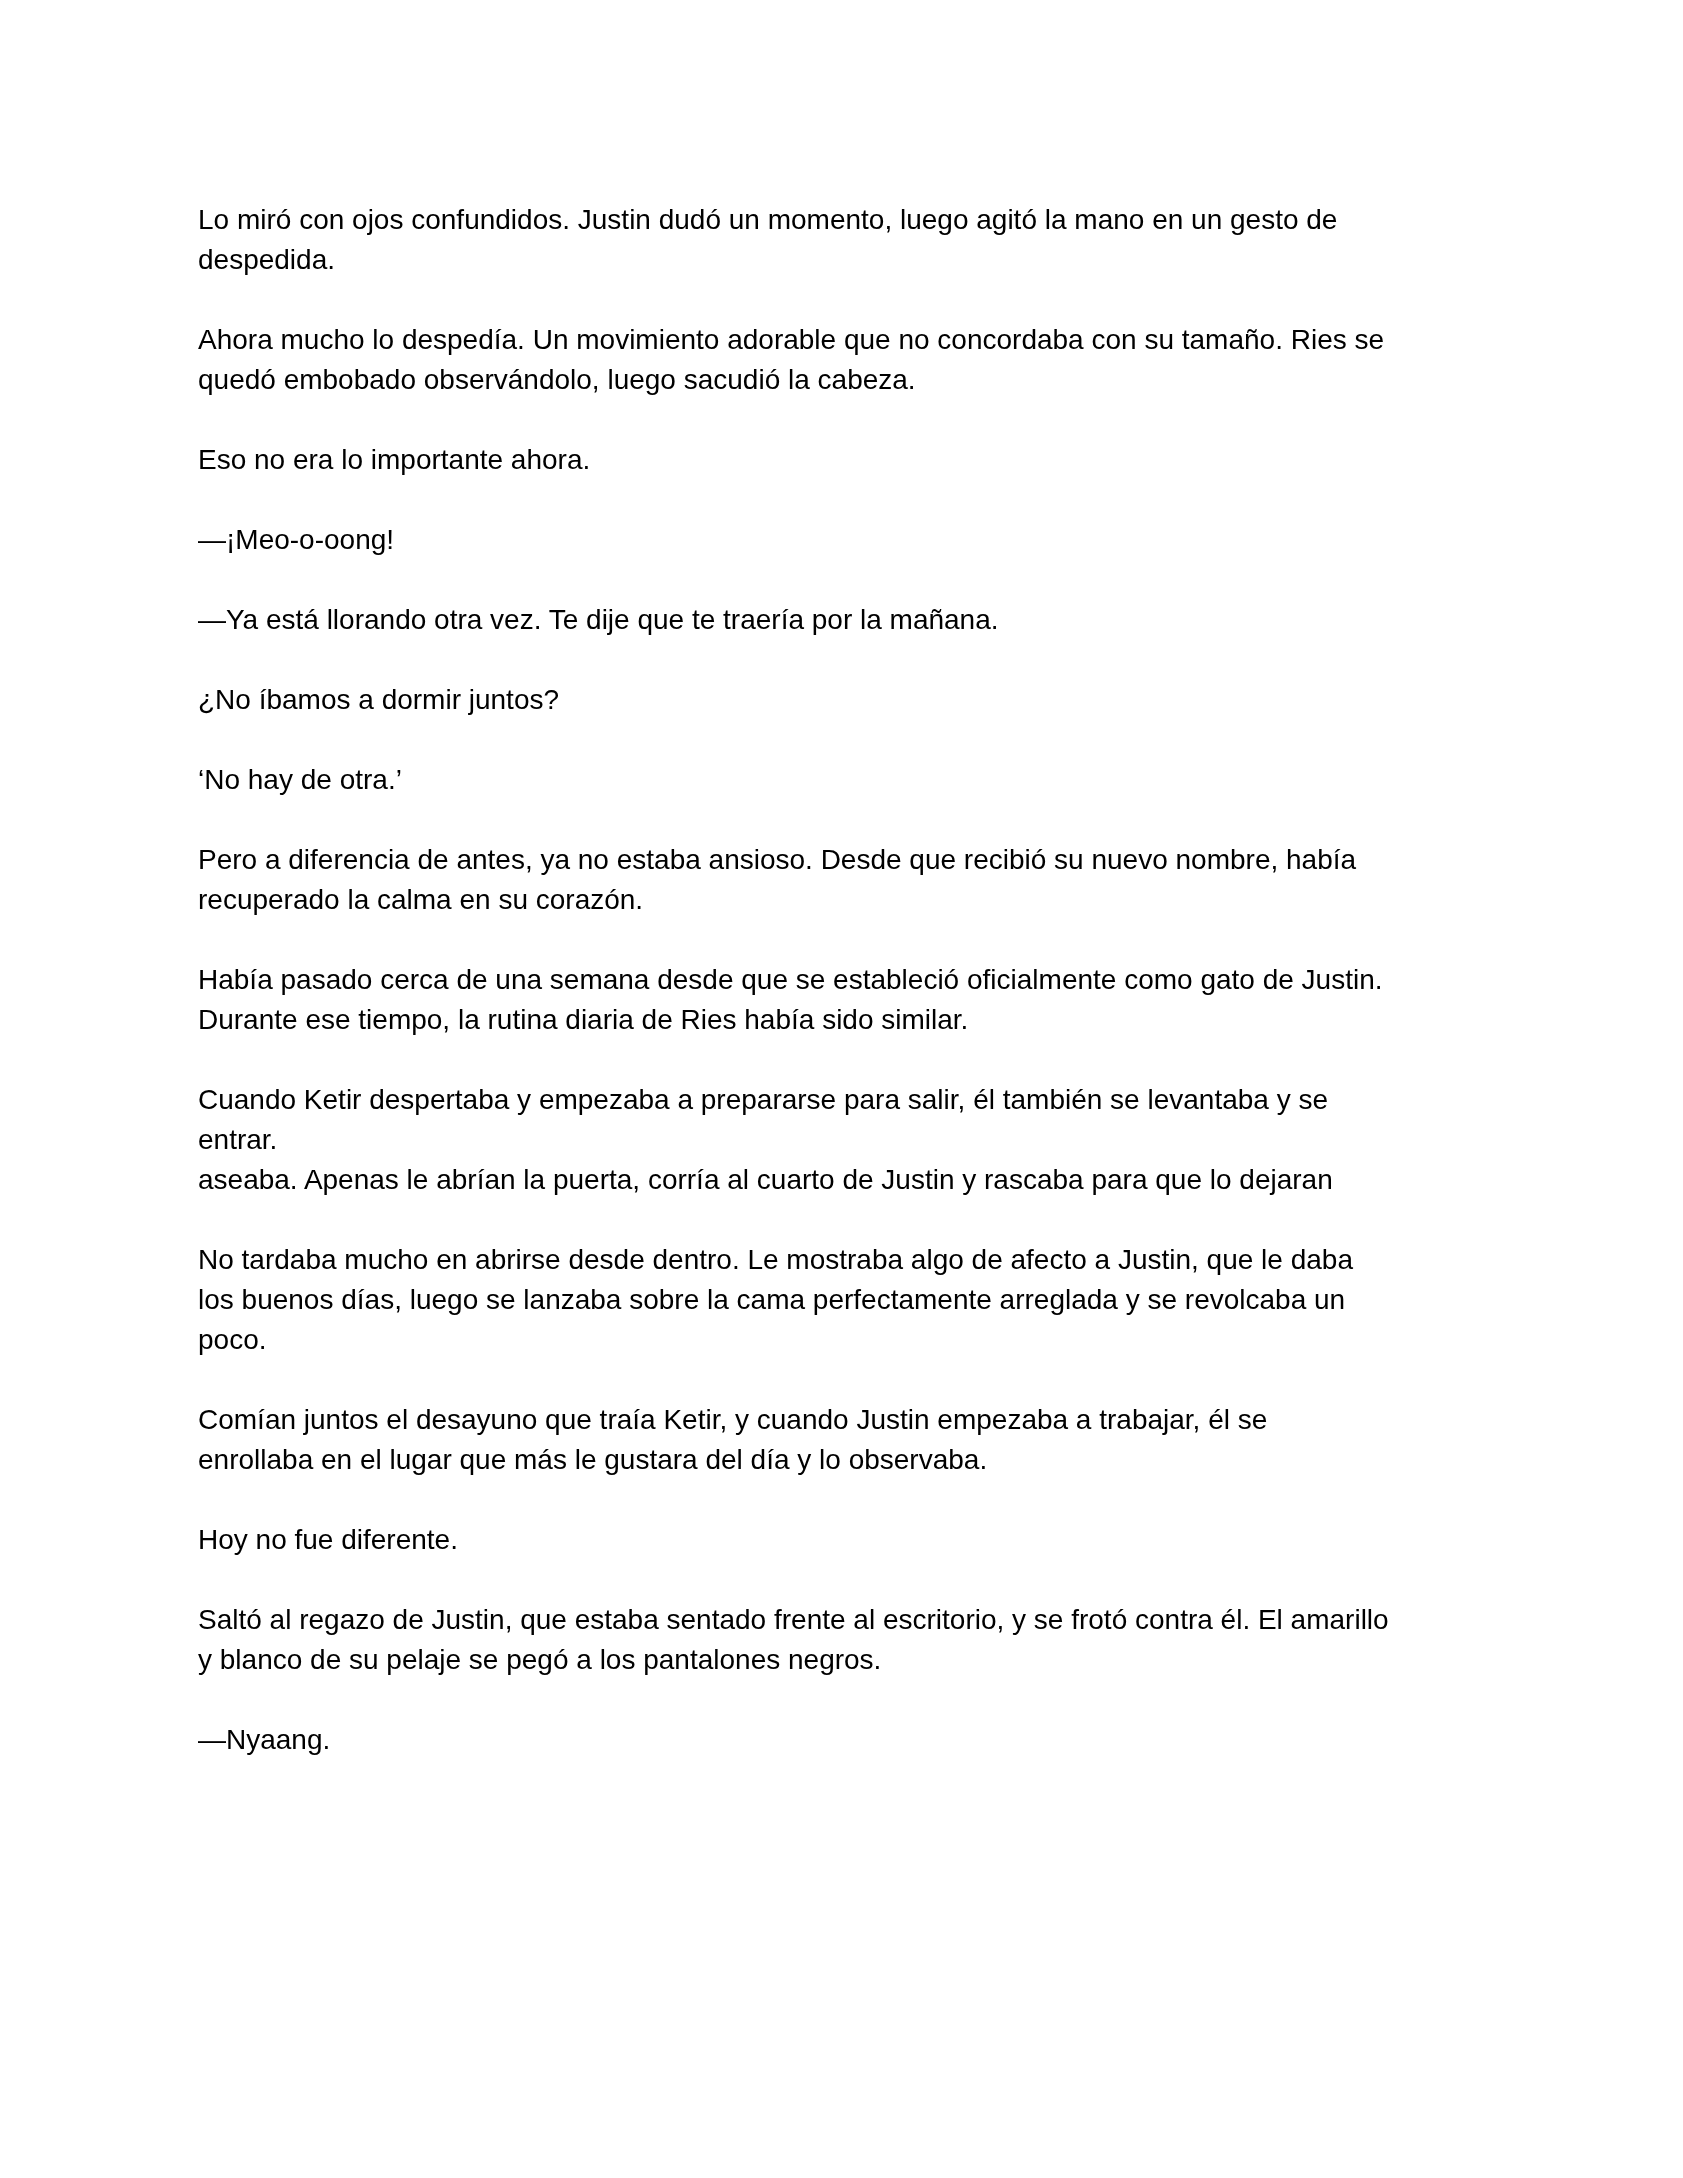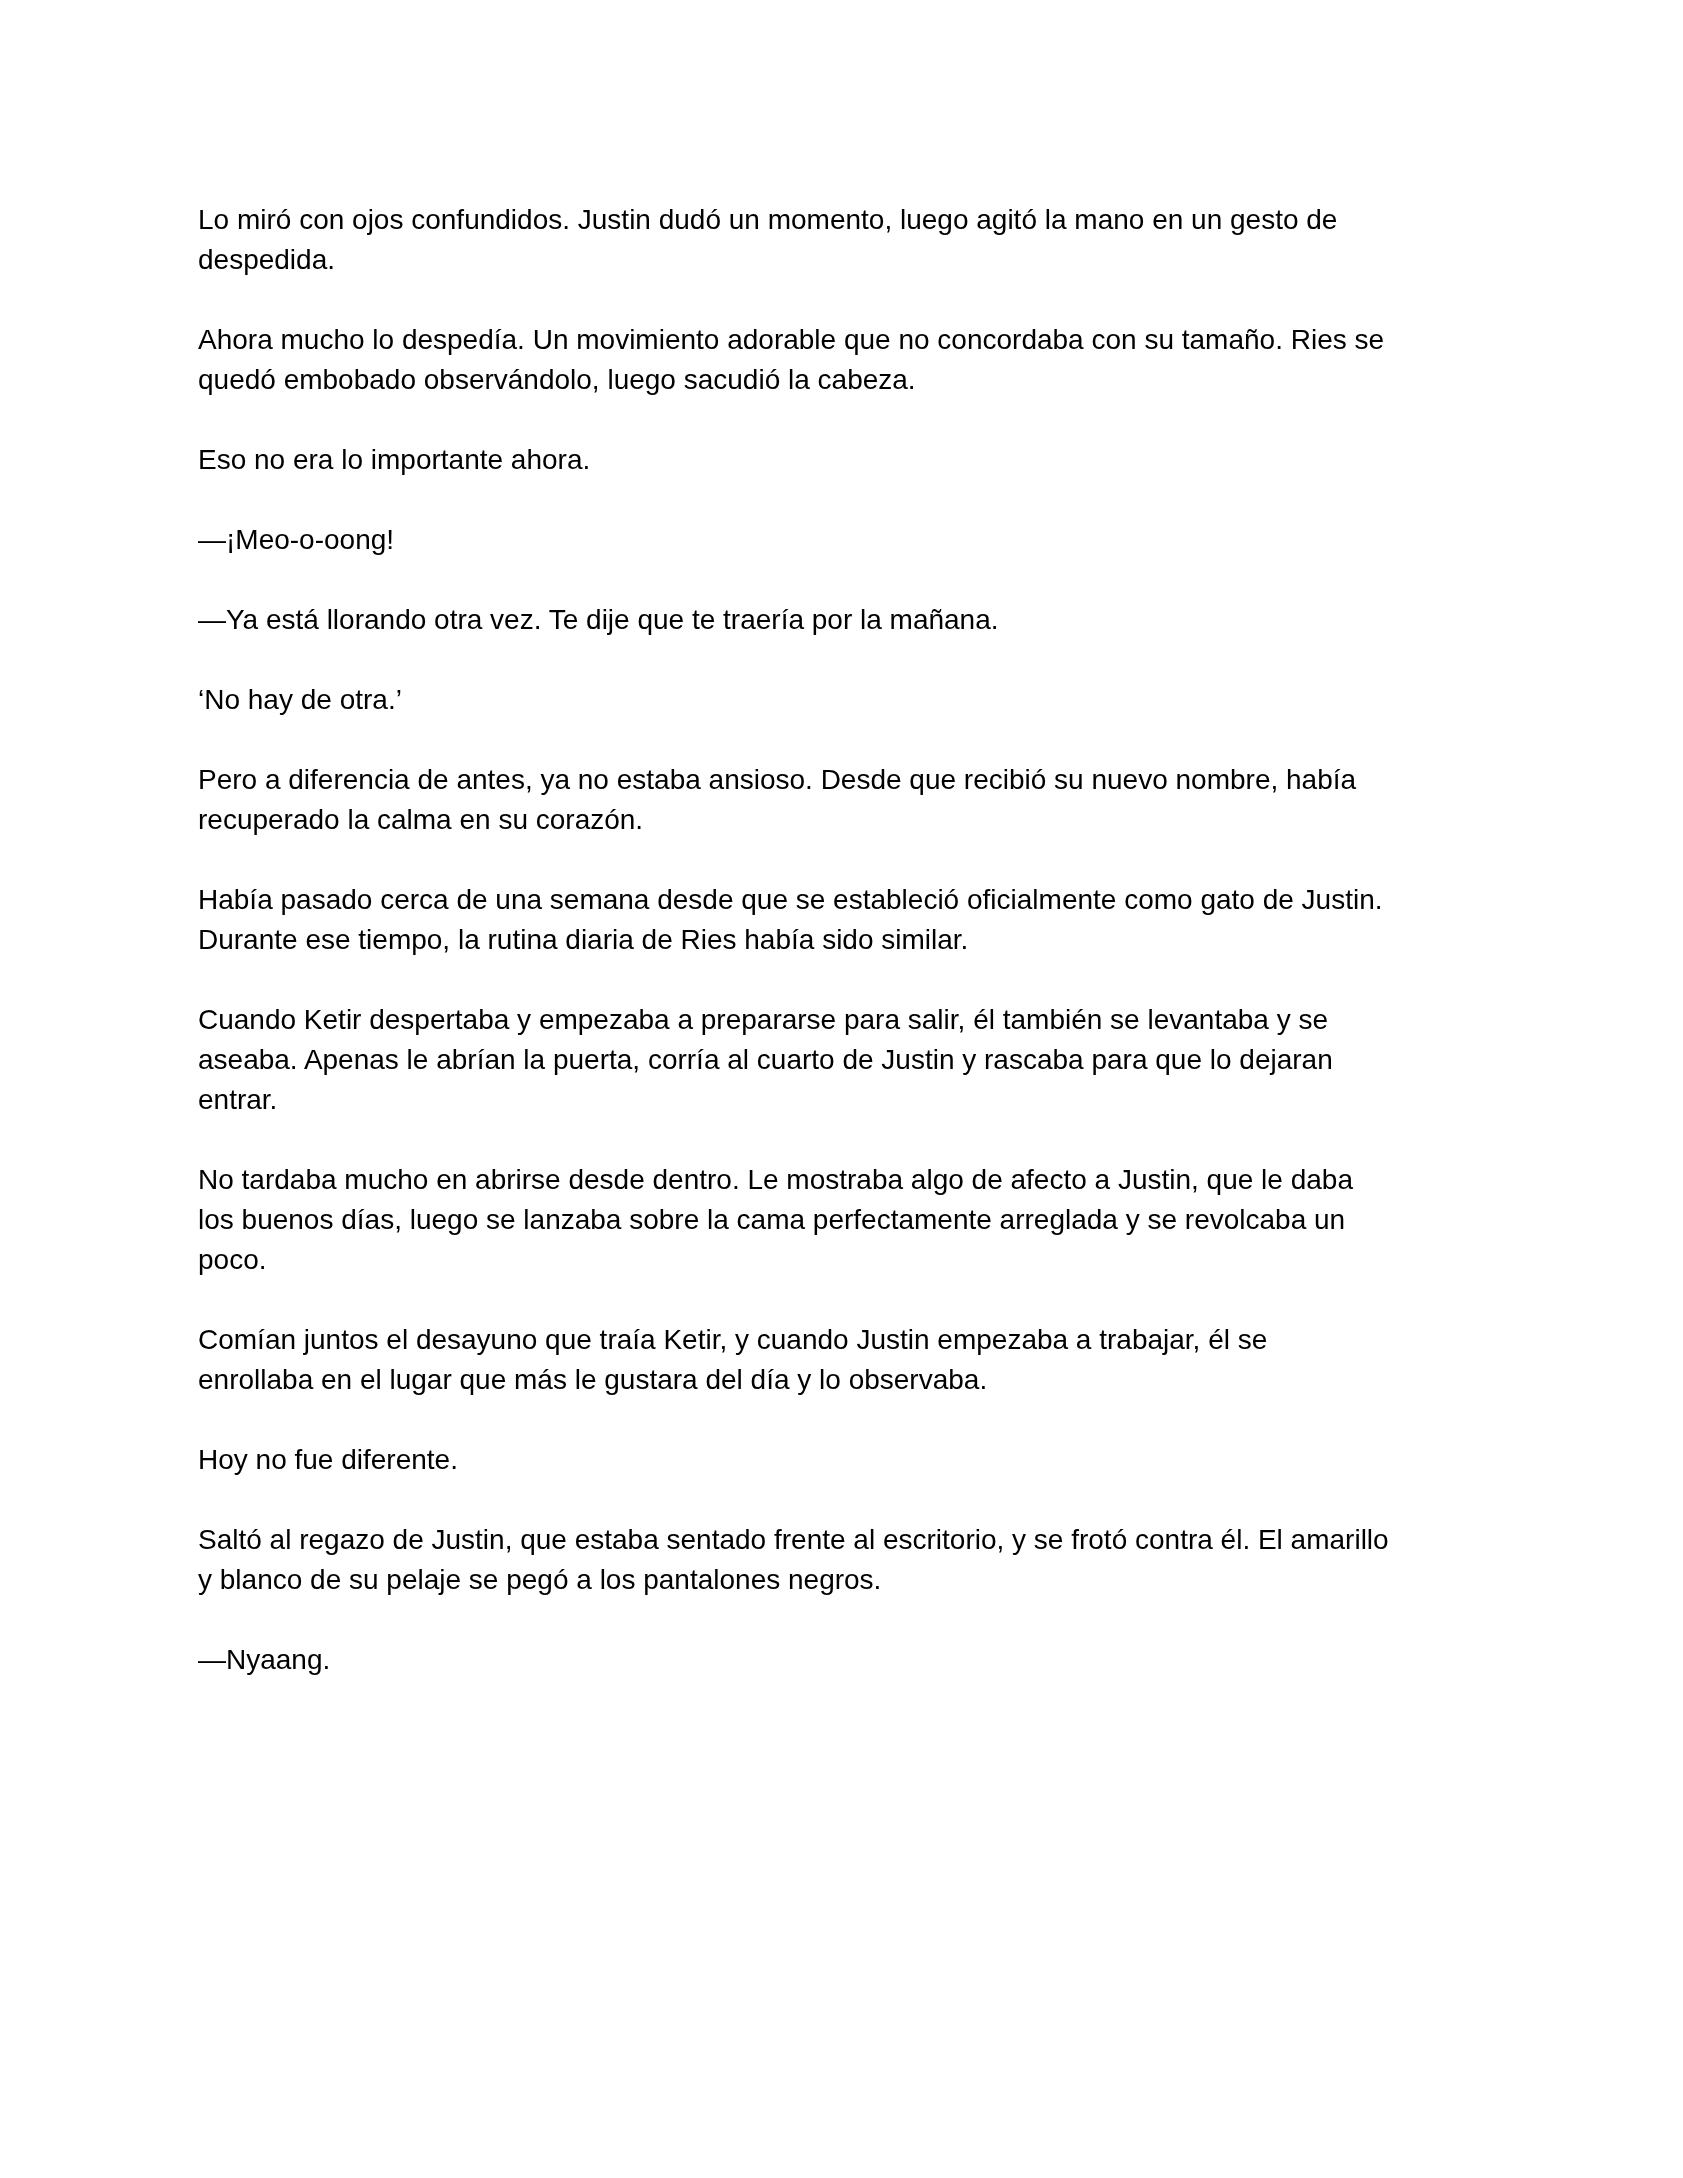--- a/index.html
+++ b/index.html
@@ -71,6 +71,9 @@
       <span class="line">—Ya está llorando otra vez. Te dije que te traería por la mañana.</span>
     </p>
 
+    <p class="para">
+      <span class="line">¿No íbamos a dormir juntos?</span>
+    </p>
 
 
     <p class="para italic">

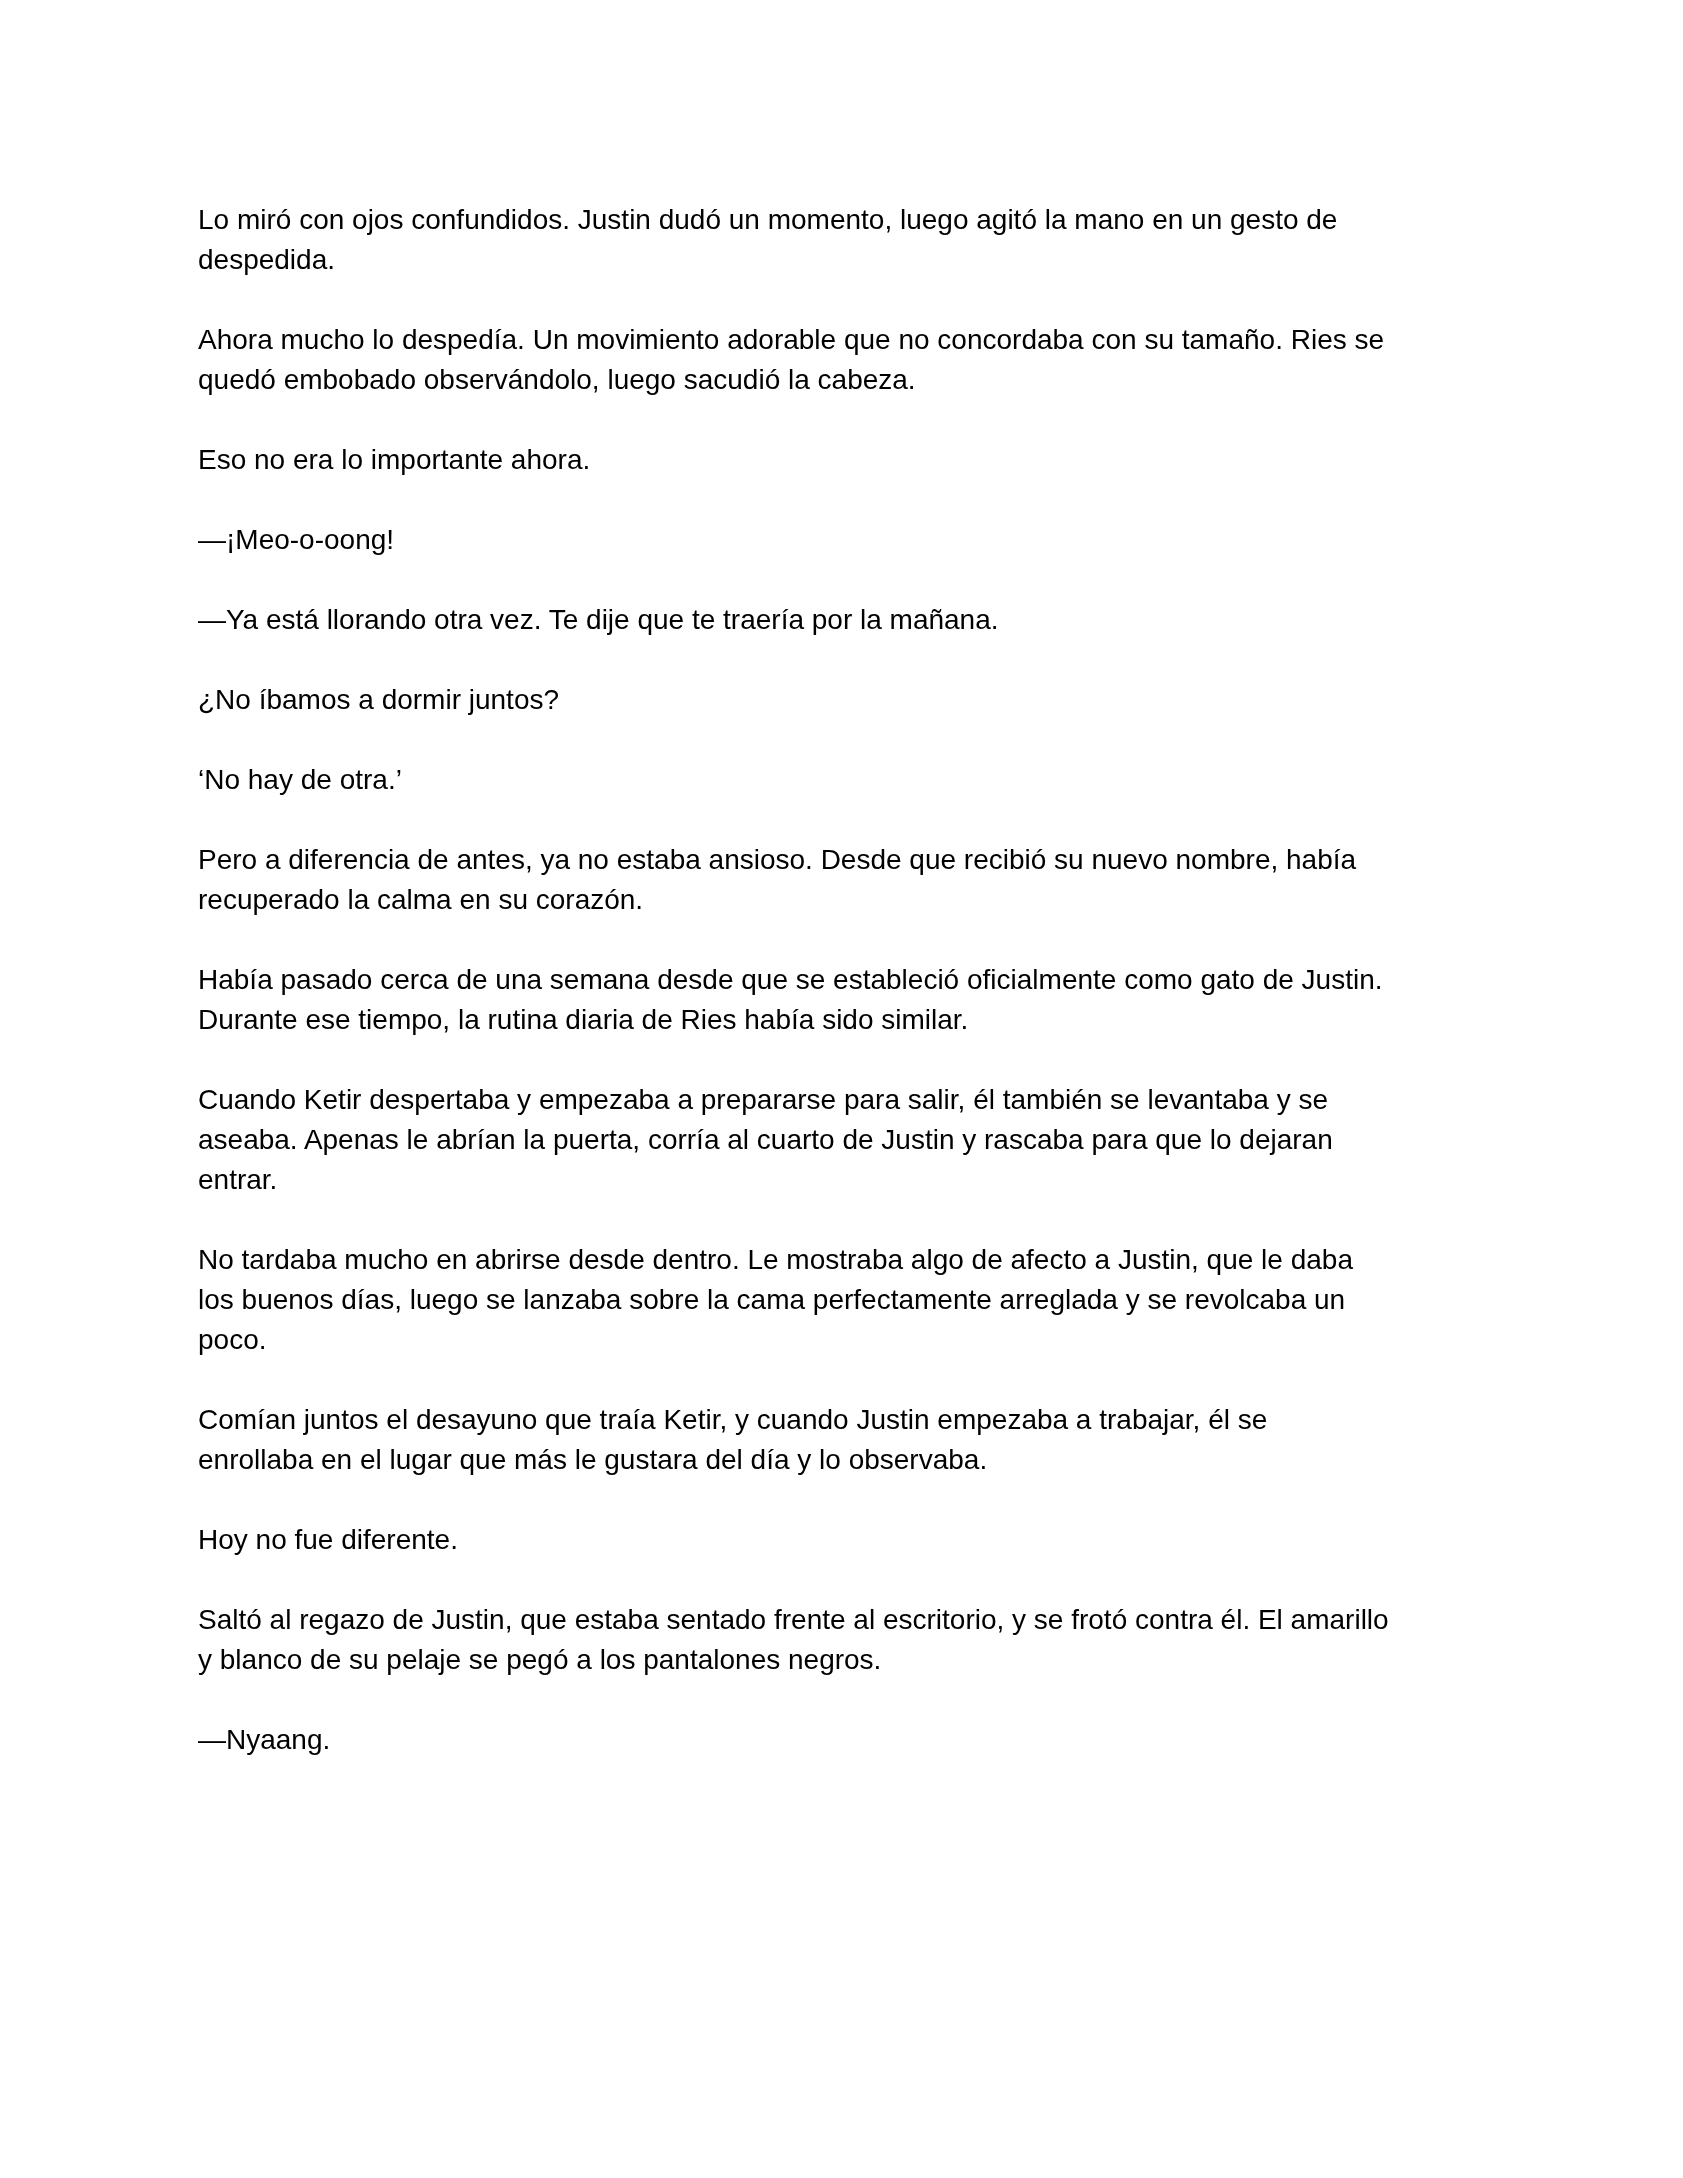--- a/index.html
+++ b/index.html
@@ -92,8 +92,8 @@
 
     <p class="para">
       <span class="line">Cuando Ketir despertaba y empezaba a prepararse para salir, él también se levantaba y se</span>
+      <span class="line">entrar.</span>
       <span class="line">aseaba. Apenas le abrían la puerta, corría al cuarto de Justin y rascaba para que lo dejaran</span>
-      <span class="line">entrar.</span>
     </p>
 
     <p class="para">

